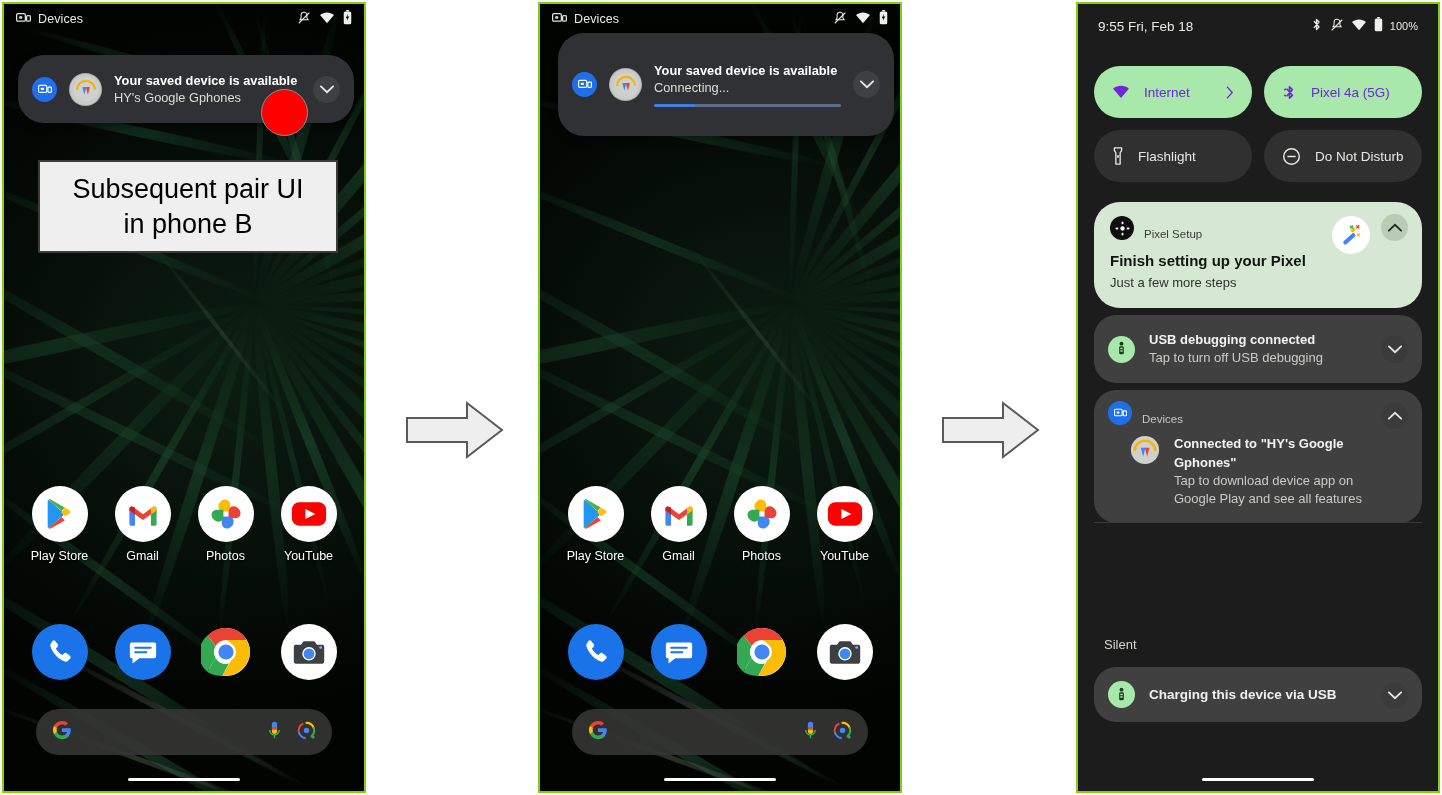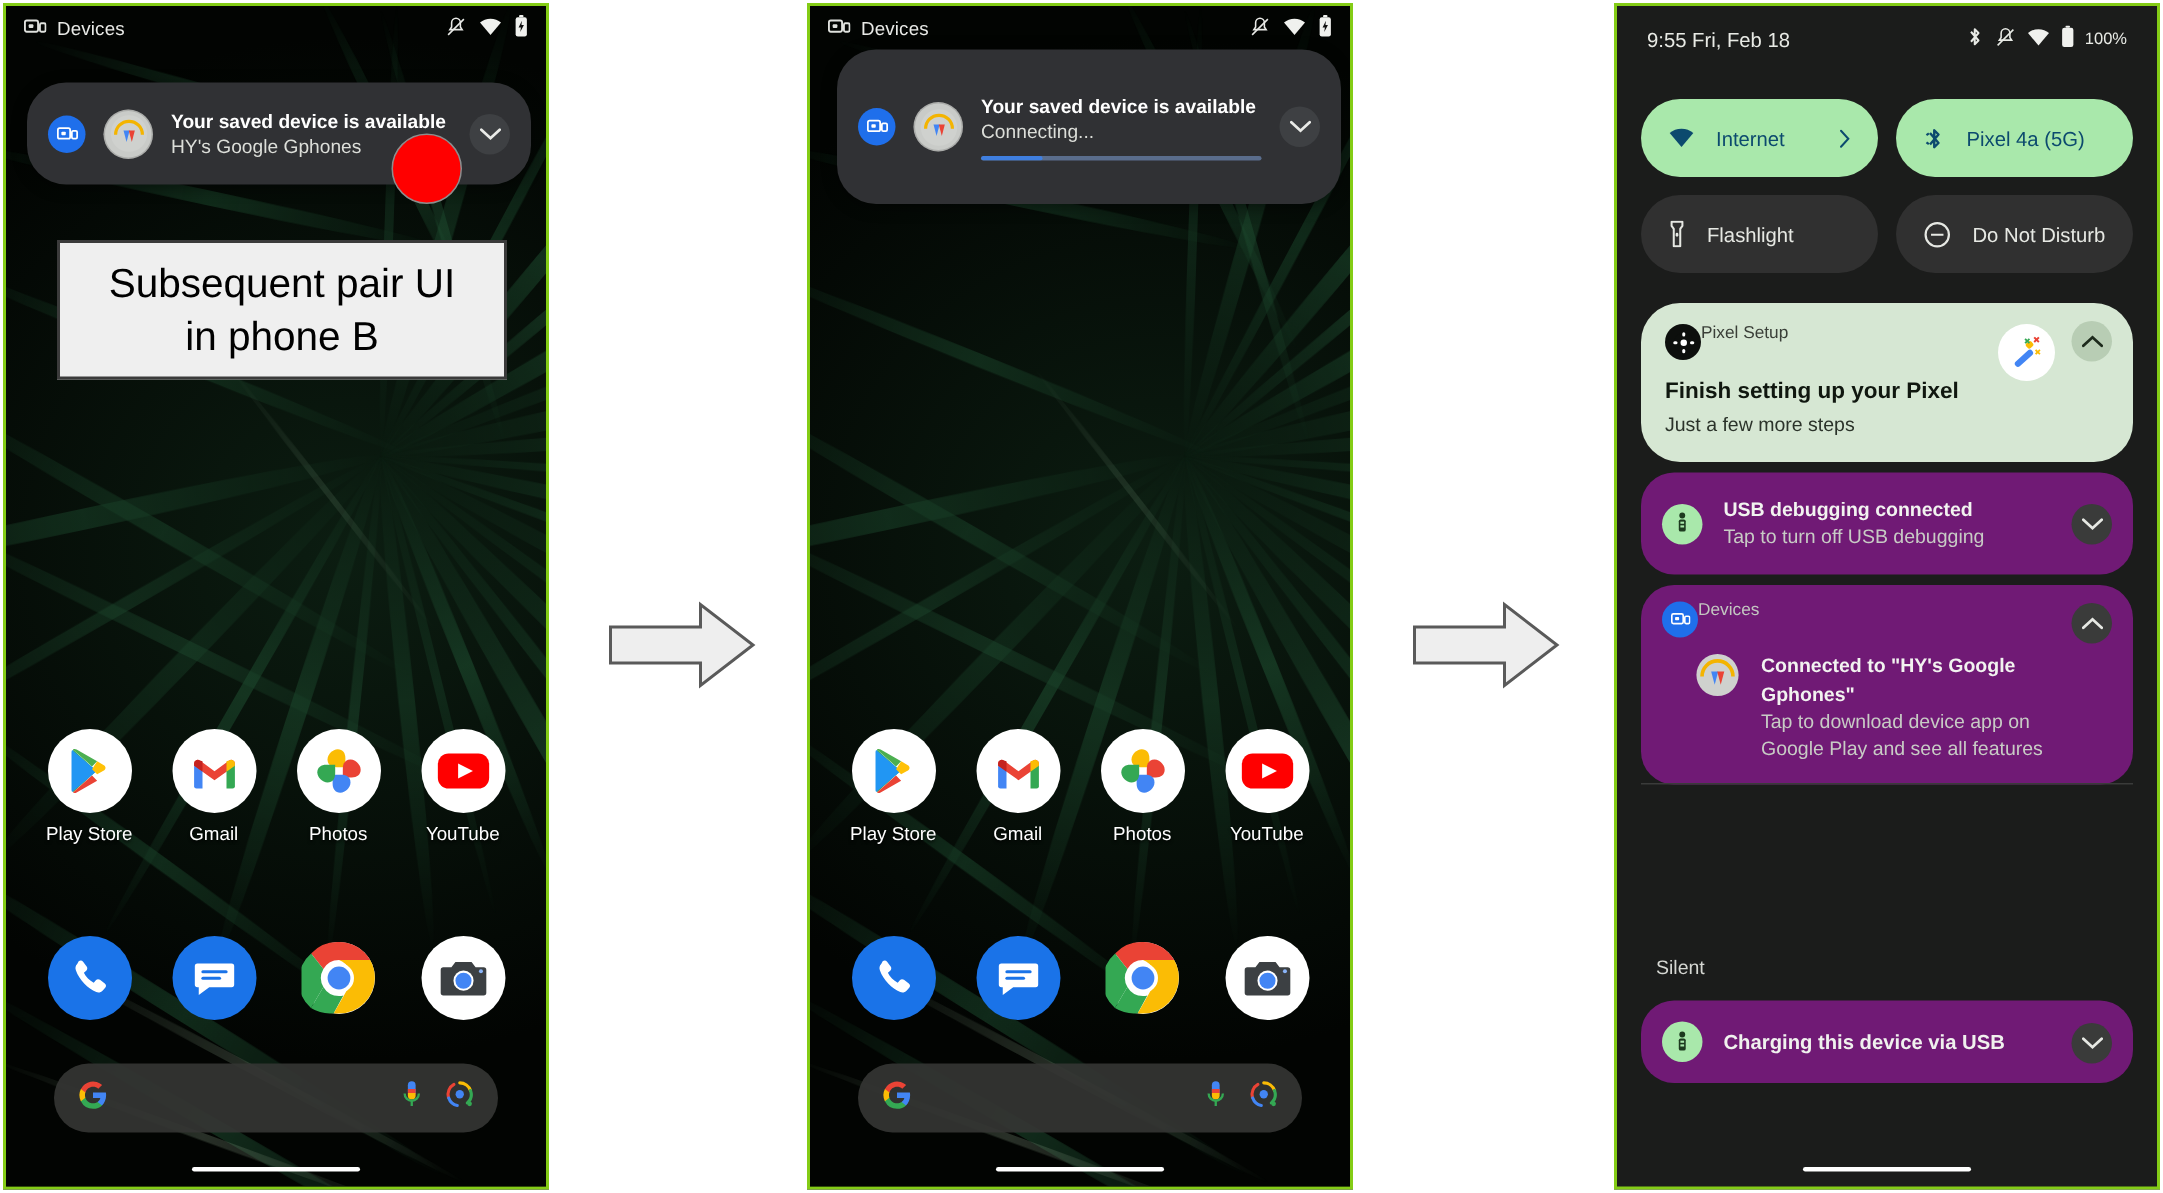--- a/index.html
+++ b/index.html
@@ -73,7 +73,7 @@
   .tiles{position:absolute;left:16px;right:16px;display:grid;grid-template-columns:1fr 1fr;gap:12px;}
   .tile{height:52px;border-radius:26px;display:flex;align-items:center;padding:0 18px;box-sizing:border-box;
         gap:14px;font-size:13.5px;}
-  .tile.on{background:#a9e8ab;color:#0c4a6e;justify-content:space-between;}
+  .tile.on{background:#a9e8ab;color:#6d28d9;justify-content:space-between;}
   .tile.off{background:#303030;color:#e6e8e3;}
   .tile-lb{flex:1 1 auto;white-space:nowrap;}
 

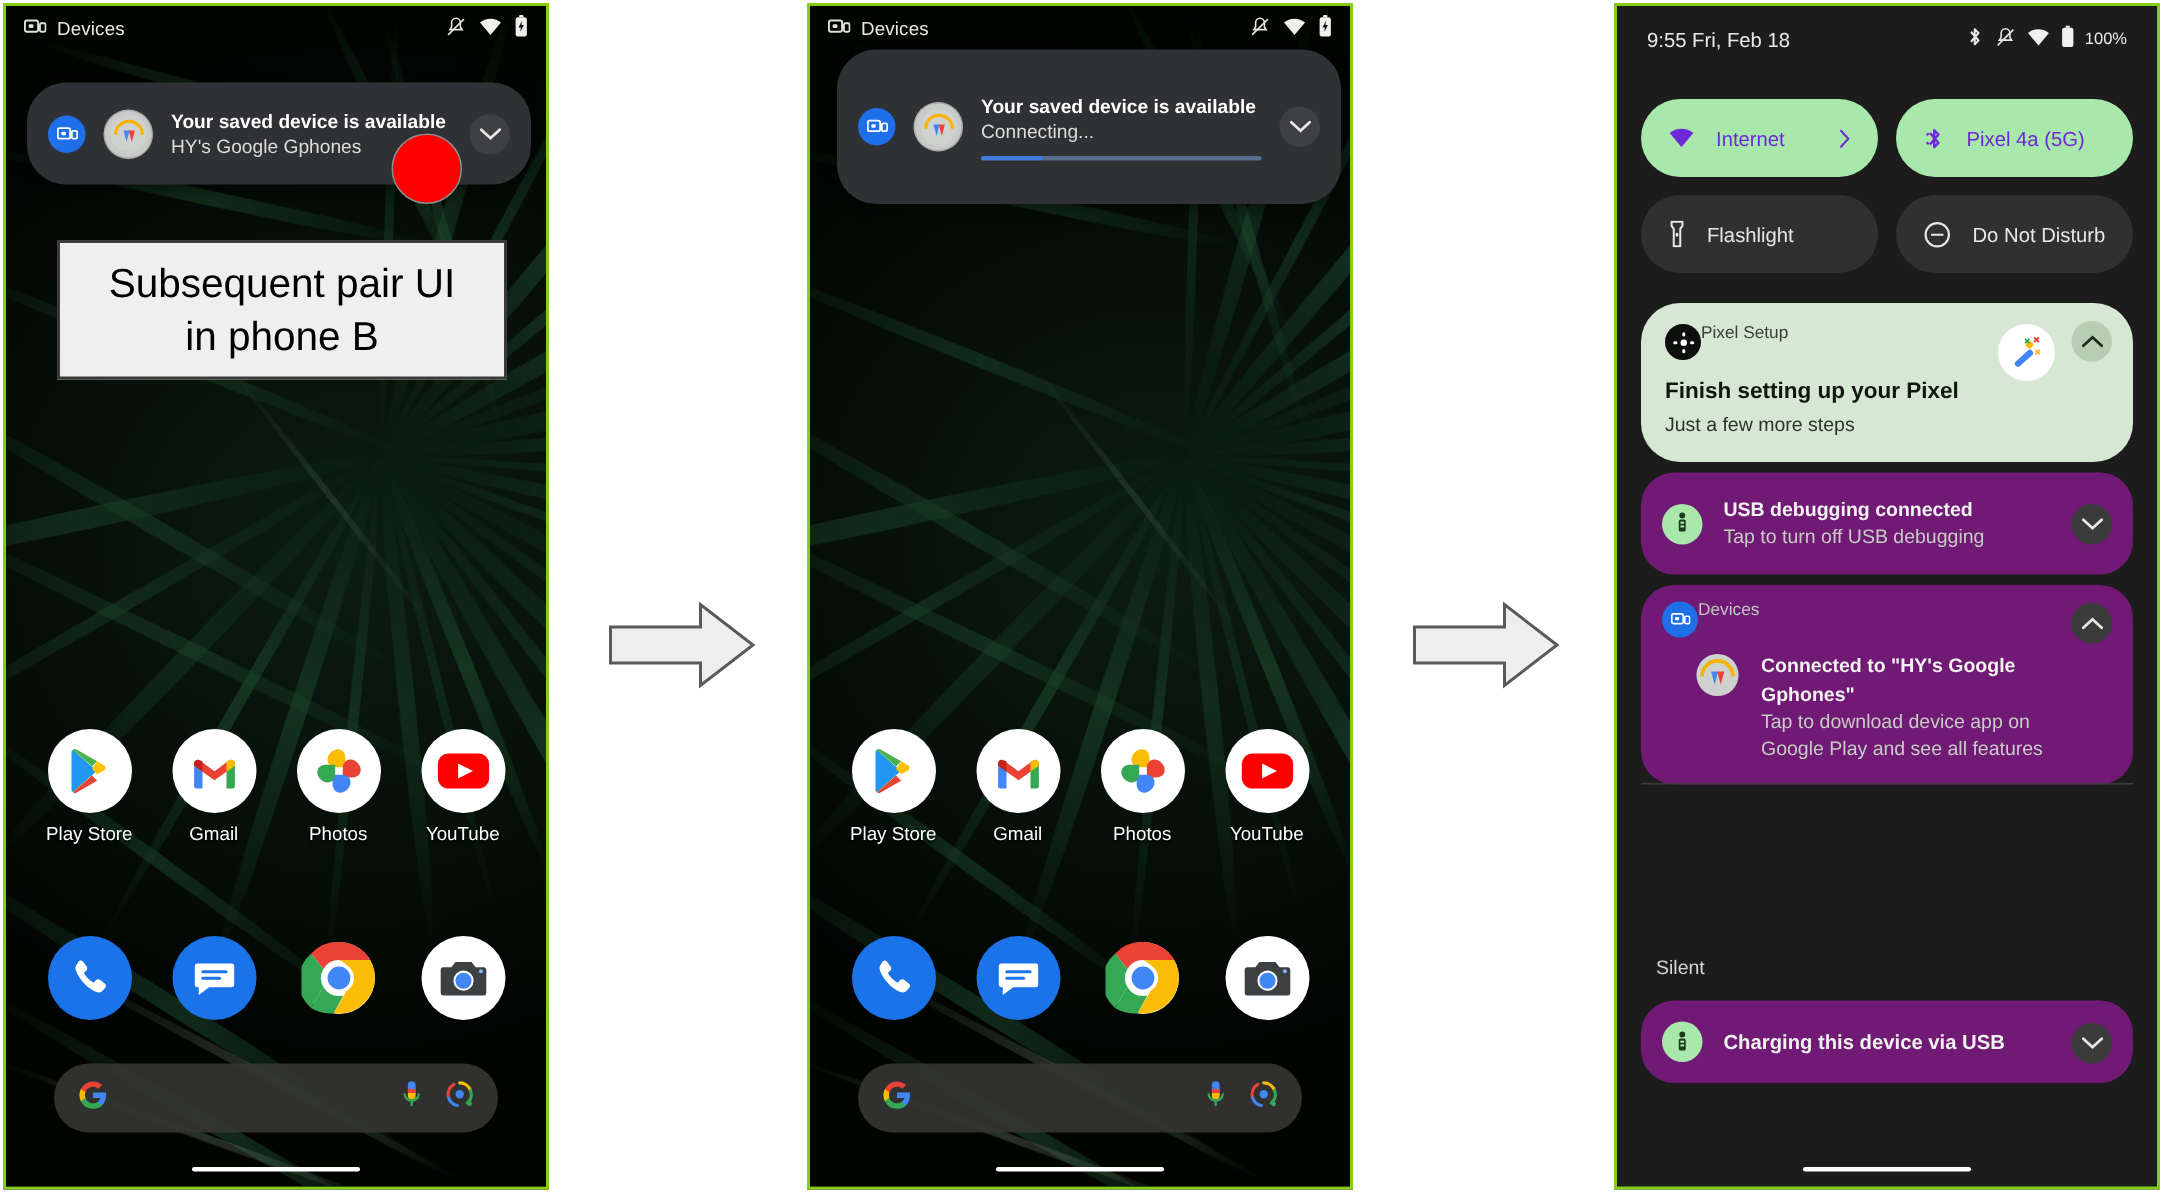--- a/index.html
+++ b/index.html
@@ -81,7 +81,7 @@
   .notifs{position:absolute;left:16px;right:16px;display:flex;flex-direction:column;gap:7px;}
   .ncard{background:#701a75;border-radius:22px;padding:12px 14px;box-sizing:border-box;position:relative;}
   .ncard.setup{background:#d6e7d3;border-radius:26px;padding:14px 16px 18px;}
-  .n-head{display:flex;align-items:flex-start;}
+  .n-head{display:flex;align-items:flex-end;gap:10px;}
   .n-appname{font-size:11.5px;color:#3a3f38;}
   .ncard:not(.setup) .n-appname{color:#c3c6c1;}
   .n-chip{width:24px;height:24px;border-radius:50%;display:flex;align-items:center;justify-content:center;flex:0 0 auto;}

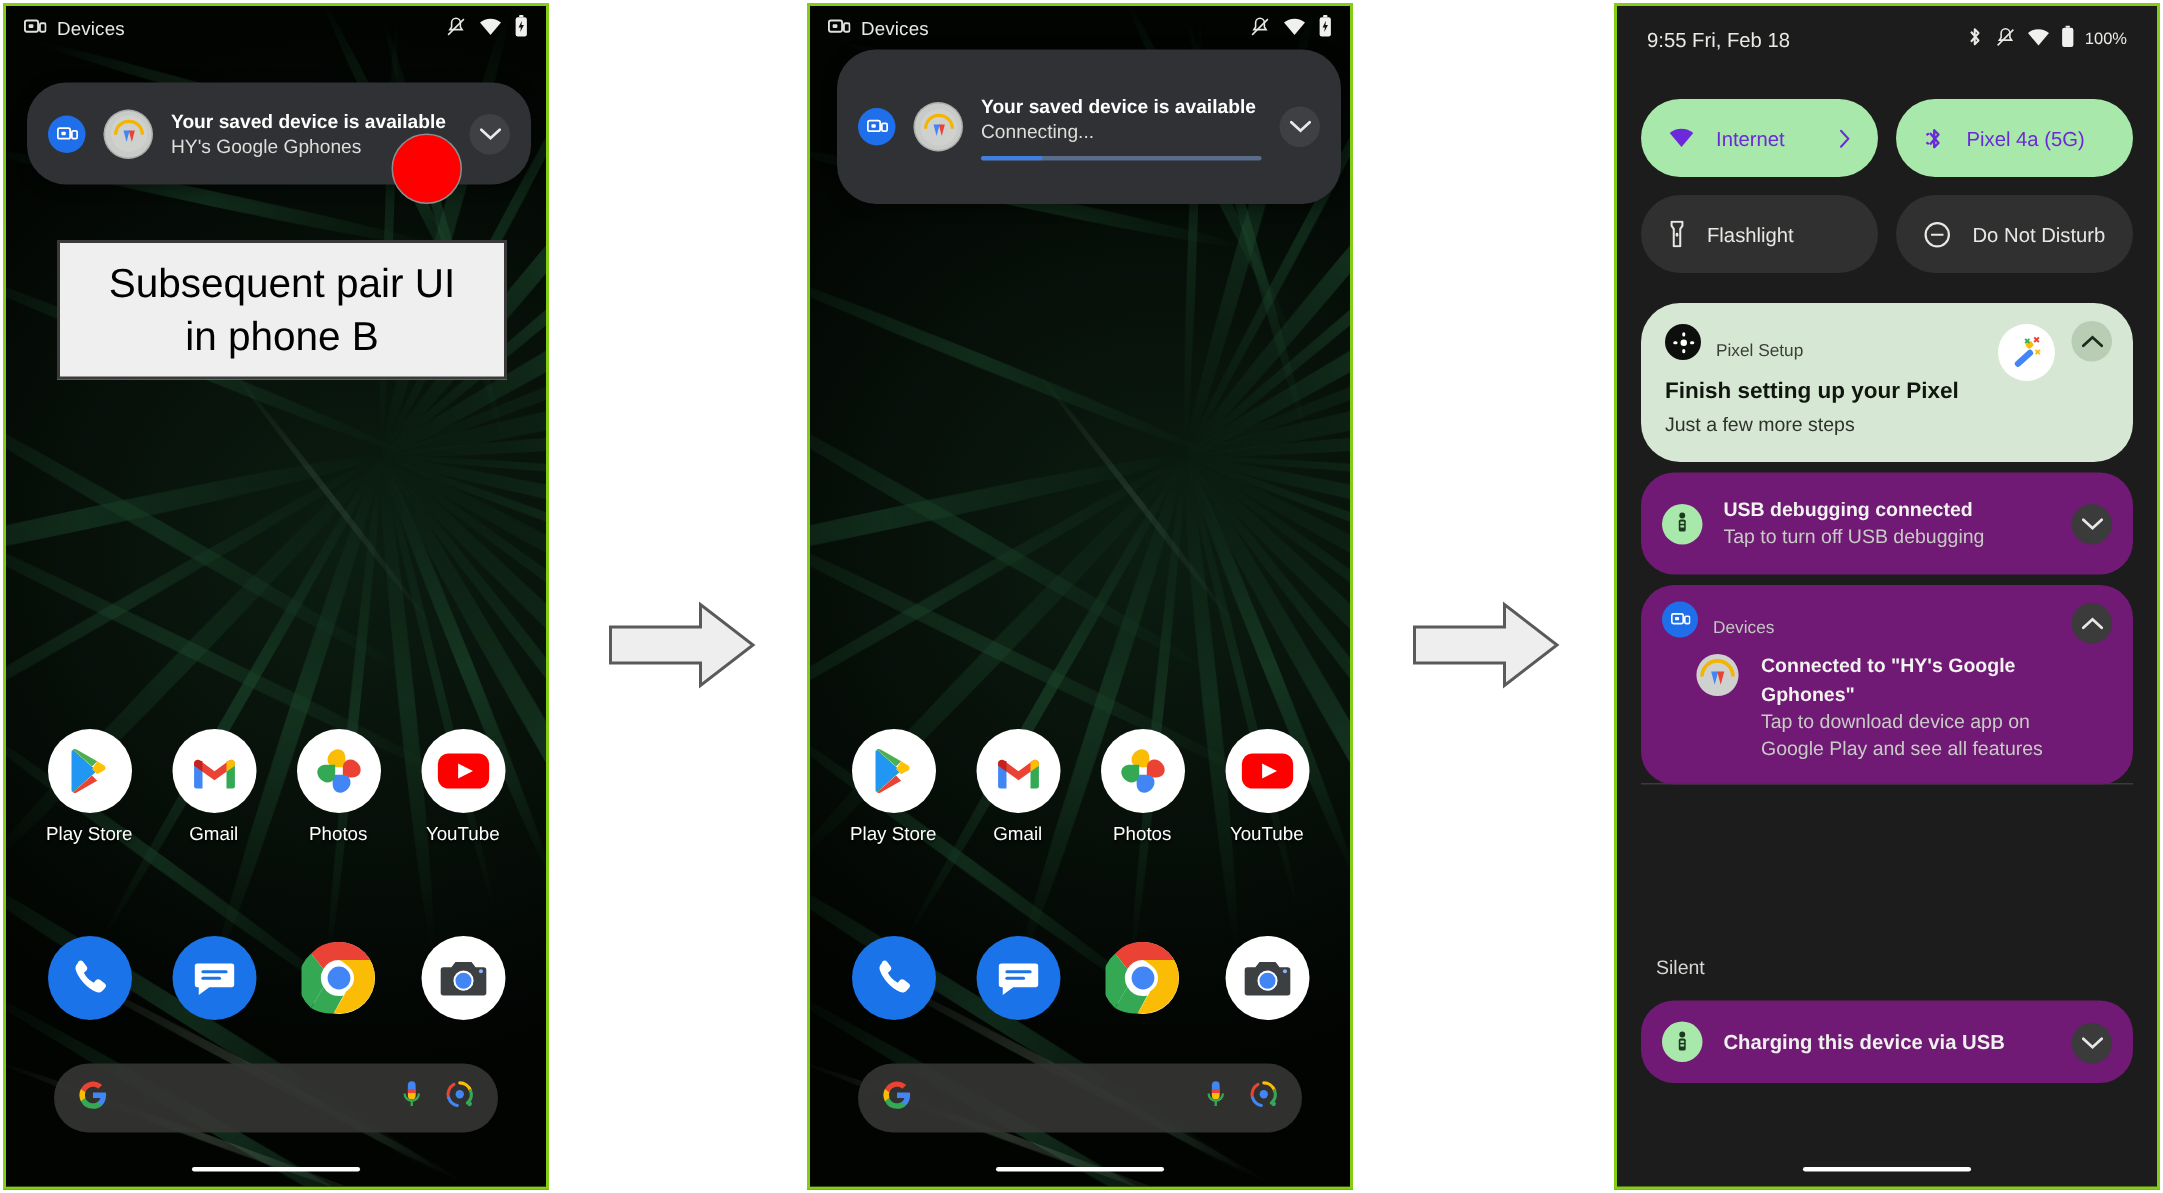--- a/index.html
+++ b/index.html
@@ -79,7 +79,7 @@
 
   
   .notifs{position:absolute;left:16px;right:16px;display:flex;flex-direction:column;gap:7px;}
-  .ncard{background:#701a75;border-radius:22px;padding:12px 14px;box-sizing:border-box;position:relative;}
+  .ncard{background:#404040;border-radius:22px;padding:12px 14px;box-sizing:border-box;position:relative;}
   .ncard.setup{background:#d6e7d3;border-radius:26px;padding:14px 16px 18px;}
   .n-head{display:flex;align-items:flex-end;gap:10px;}
   .n-appname{font-size:11.5px;color:#3a3f38;}

